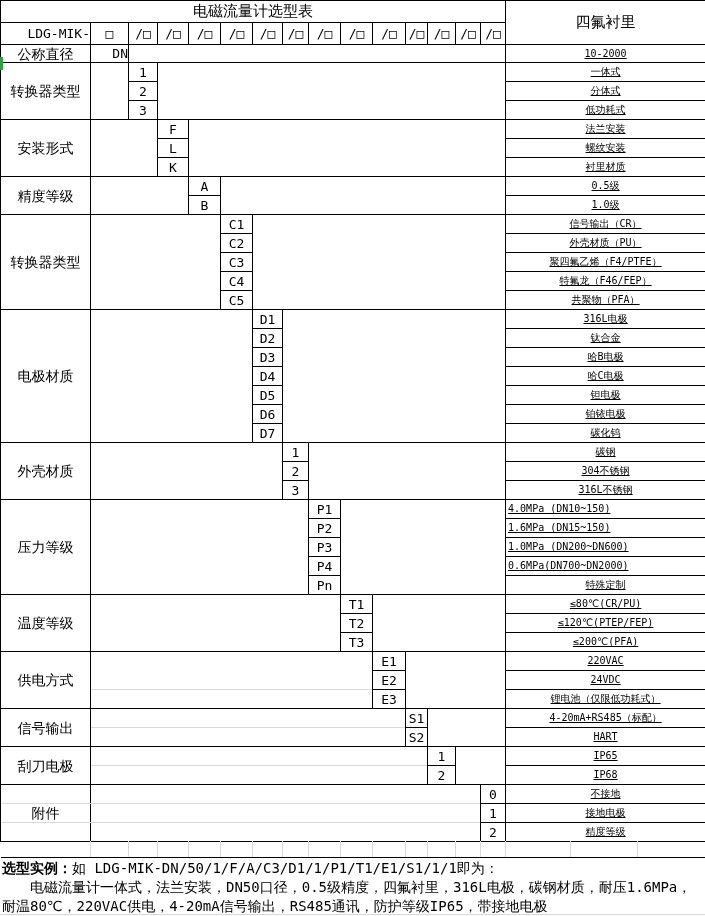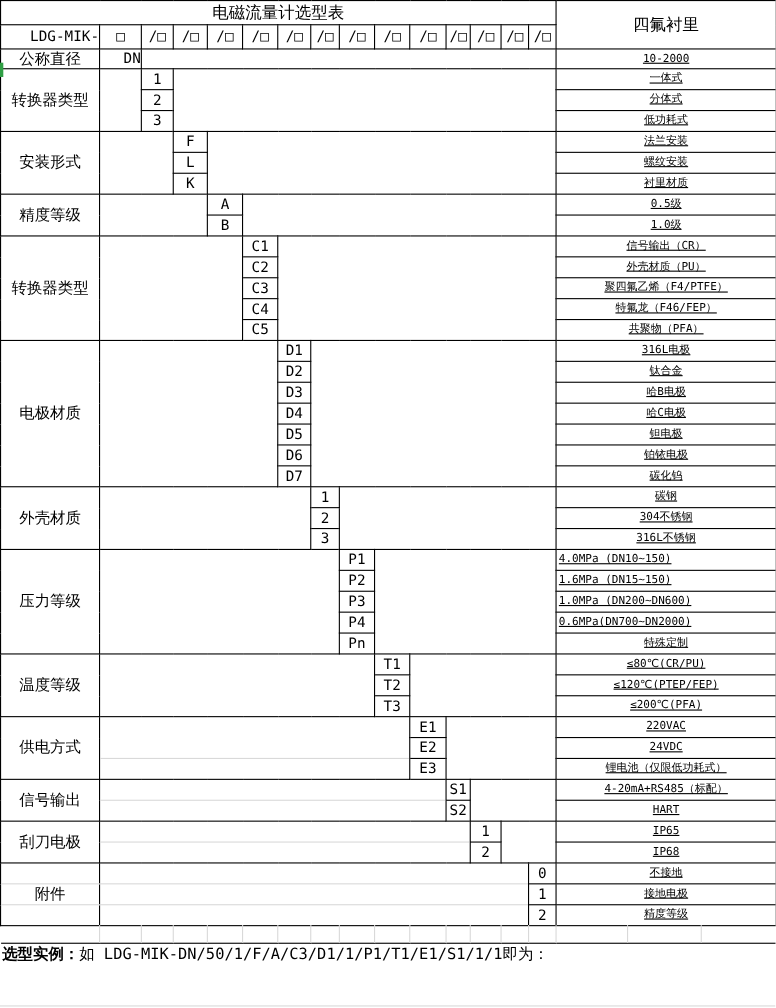--- a/index.html
+++ b/index.html
@@ -334,6 +334,7 @@
 
 <div class="example">
   <div class="ex-line1"><b>选型实例：</b><span>如 LDG-MIK-DN/50/1/F/A/C3/D1/1/P1/T1/E1/S1/1/1即为：</span></div>
+  <div class="ex-body">电磁流量计一体式，法兰安装，DN50口径，0.5级精度，四氟衬里，316L电极，碳钢材质，耐压1.6MPa，耐温80℃，220VAC供电，4-20mA信号输出，RS485通讯，防护等级IP65，带接地电极</div>
 </div>
 
 </div>

